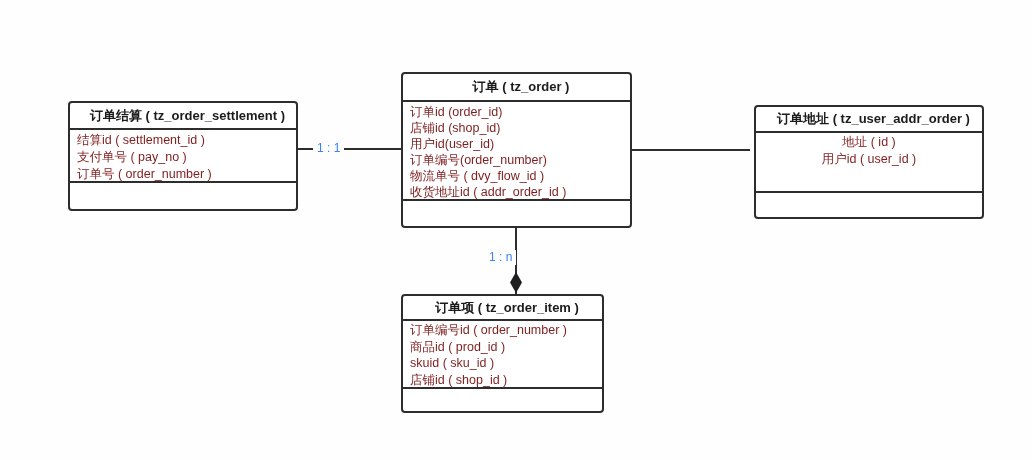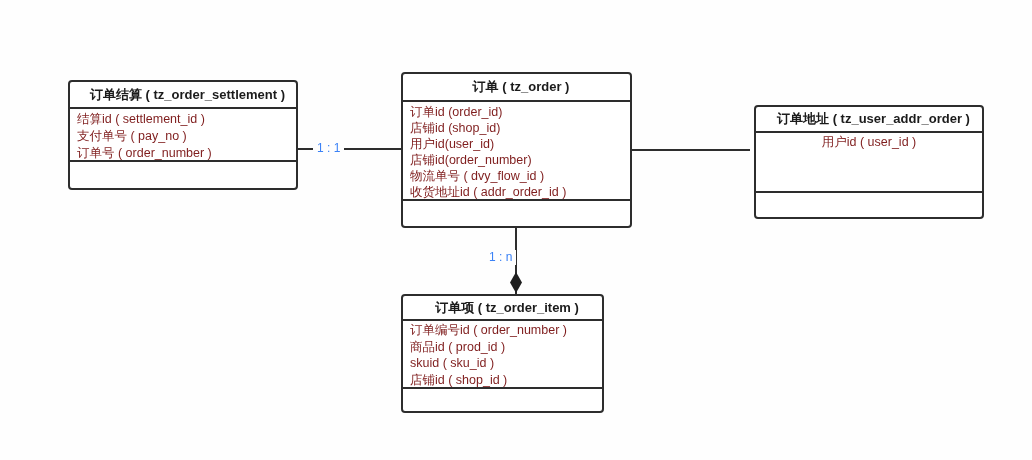--- a/index.html
+++ b/index.html
@@ -23,7 +23,7 @@
   .entity .ftr{flex:0 0 auto;border-top:2px solid #2d2d2d;}
 
   
-  .e-settlement{left:68px;top:80px;width:230px;height:110px;}
+  .e-settlement{left:68px;top:101px;width:230px;height:110px;}
   .e-settlement .hdr{height:25px;}
   .e-settlement .flds{line-height:17px;border-radius:14px;}
   .e-settlement .ftr{height:26px;}

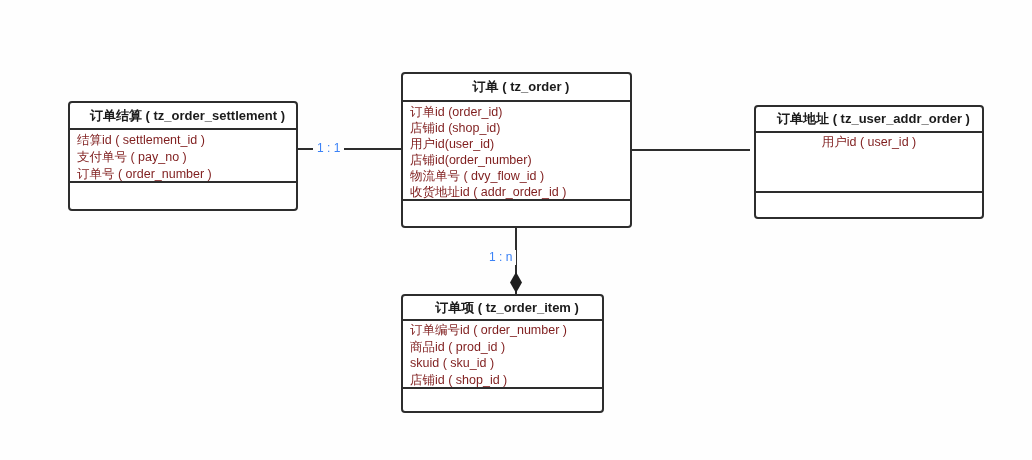--- a/index.html
+++ b/index.html
@@ -90,6 +90,7 @@
   <div class="entity e-addr">
     <div class="hdr">订单地址 ( tz_user_addr_order )</div>
     <div class="flds">
+      <div>地址 ( id )</div>
       <div>用户id ( user_id )</div>
     </div>
     <div class="ftr"></div>

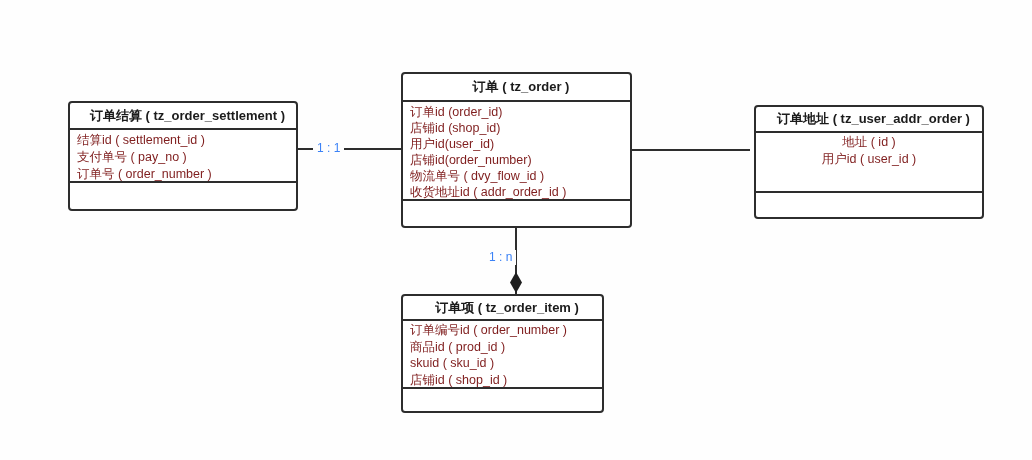--- a/index.html
+++ b/index.html
@@ -80,7 +80,7 @@
       <div>订单id (order_id)</div>
       <div>店铺id (shop_id)</div>
       <div>用户id(user_id)</div>
-      <div>店铺id(order_number)</div>
+      <div>订单编号(order_number)</div>
       <div>物流单号 ( dvy_flow_id )</div>
       <div>收货地址id ( addr_order_id )</div>
     </div>

